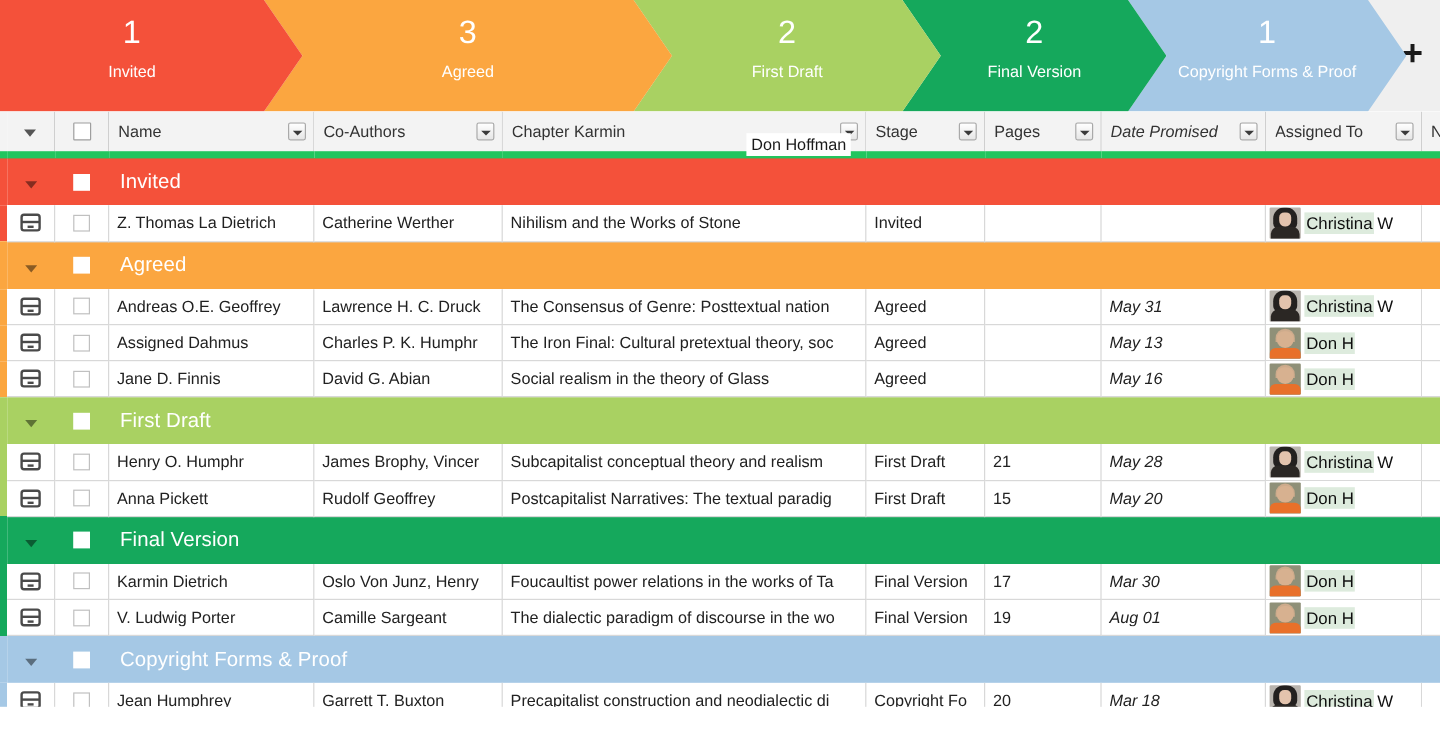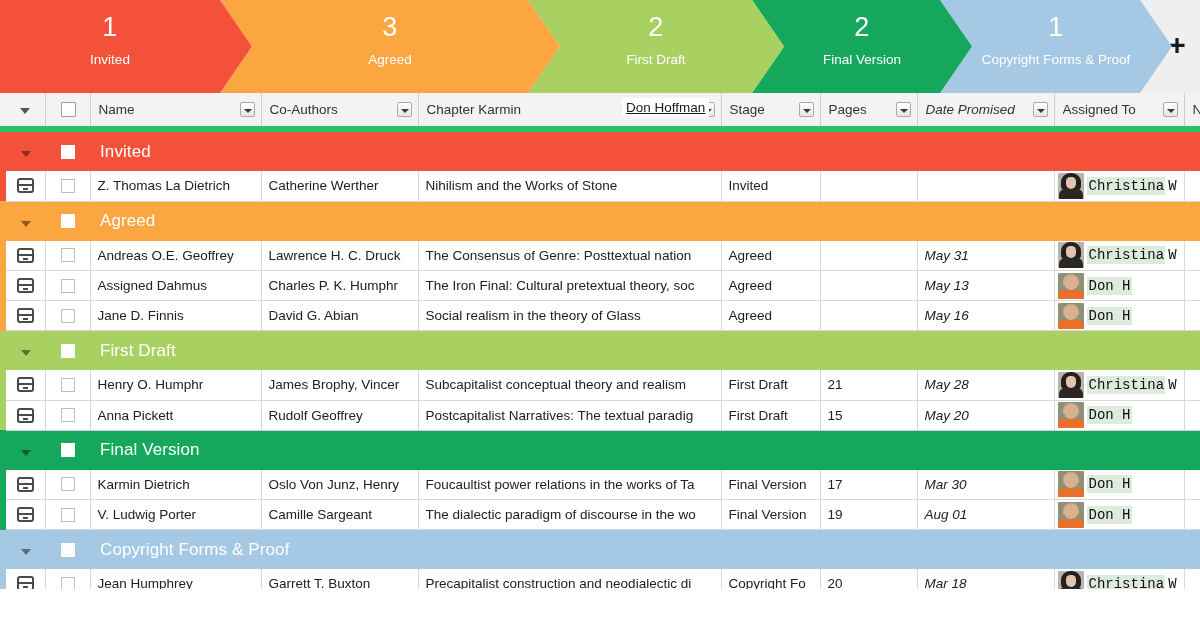--- a/index.html
+++ b/index.html
@@ -838,7 +838,7 @@
       </tbody>
   </table>
   <div id="bottom-filler"></div>
-  <div id="float-label" style="left: 622px; top: 5px; text-decoration: underline;">Don Hoffman</div>
+  <div id="float-label" style="left: 622px; top: 18px;">Don Hoffman</div>
 </div>
 
 </body></html>

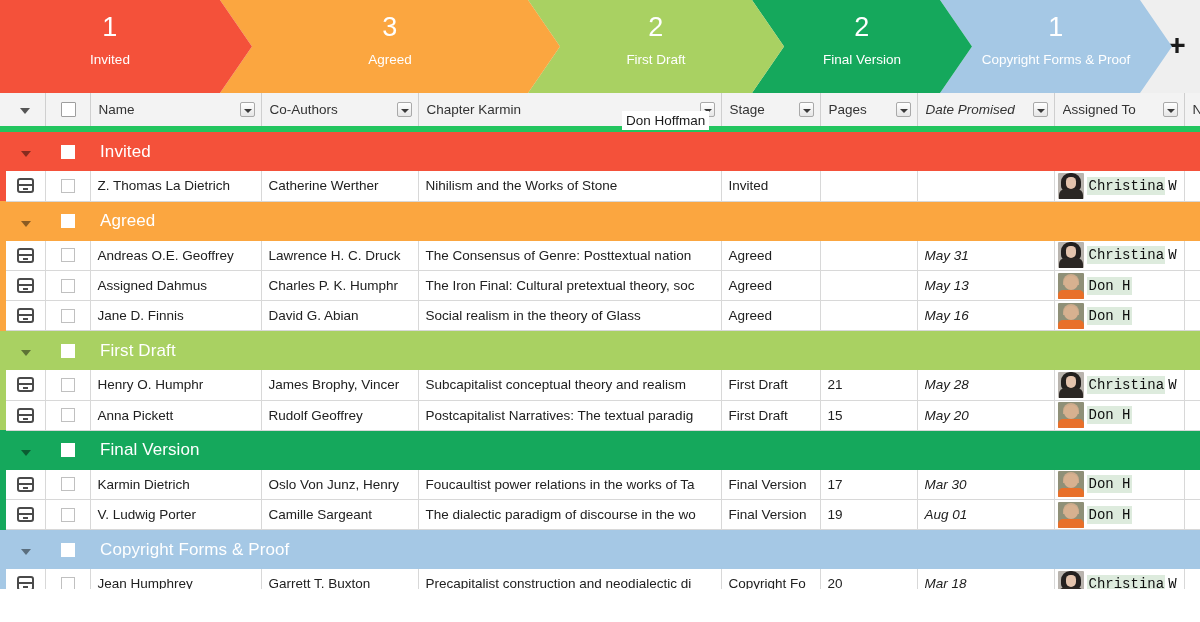--- a/index.html
+++ b/index.html
@@ -237,7 +237,6 @@
     padding-left: 3px;
     position: relative;
     white-space: nowrap;
-    font-family: Liberation Mono, monospace;
   }
   .avatar {
     width: 26px; height: 26px;

